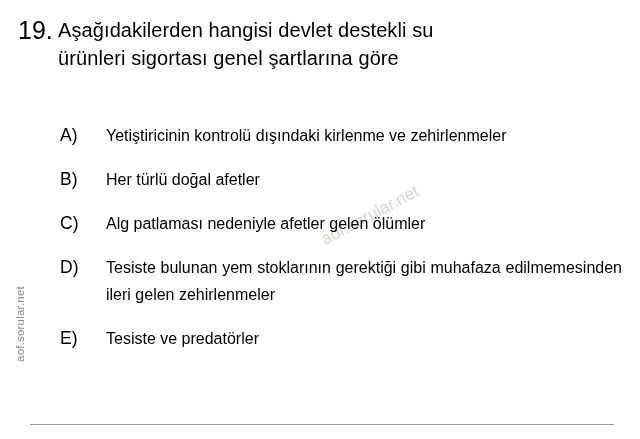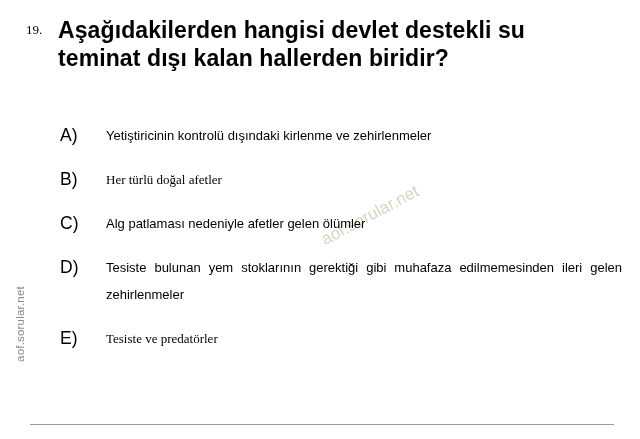--- a/index.html
+++ b/index.html
@@ -73,13 +73,12 @@
   .q-number {
     flex: 0 0 auto;
     width: 40px;
-    font-size: 13px;
+    font-size: 25px;
     line-height: 28px;
-    text-align: center;
+    text-align: right;
     padding-right: 8px;
     box-sizing: border-box;
     white-space: nowrap;
-    font-family: Liberation Serif, serif;
   }
 
   .q-text {

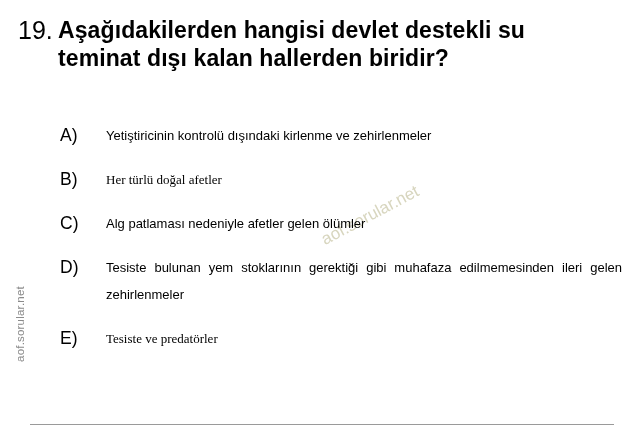--- a/index.html
+++ b/index.html
@@ -83,11 +83,11 @@
 
   .q-text {
     flex: 1 1 auto;
-    font-size: 23px;
+    font-size: 20px;
     line-height: 28px;
     text-align: justify;
     text-justify: inter-word;
-    font-weight: bold;
+    font-weight: normal;
     letter-spacing: 0.1px;
   }
   .q-text .last-line {

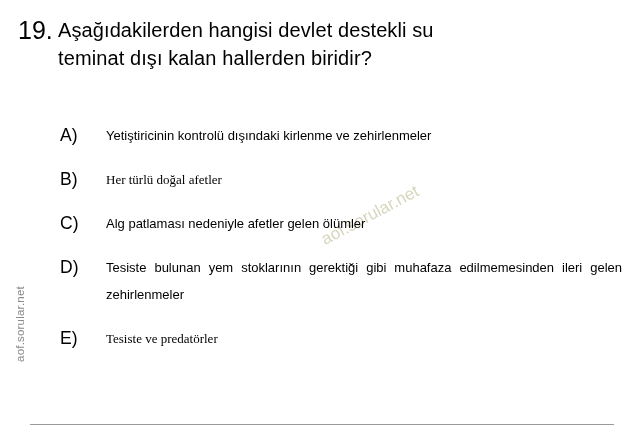--- a/index.html
+++ b/index.html
@@ -153,6 +153,7 @@
       <div class="q-number">19.</div>
       <div class="q-text">
         <div>Aşağıdakilerden hangisi devlet destekli su</div>
+        <div>ürünleri sigortası genel şartlarına göre</div>
         <div class="last-line">teminat dışı kalan hallerden biridir?</div>
       </div>
     </div>

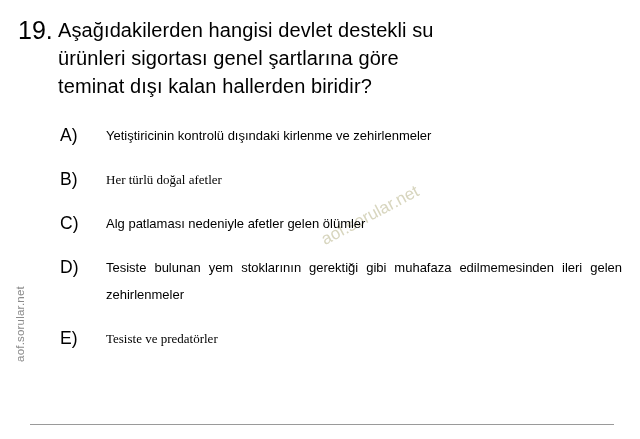--- a/index.html
+++ b/index.html
@@ -154,7 +154,6 @@
       <div class="q-text">
         <div>Aşağıdakilerden hangisi devlet destekli su</div>
         <div>ürünleri sigortası genel şartlarına göre</div>
-        <div class="last-line">teminat dışı kalan hallerden biridir?</div>
       </div>
     </div>
   </div>

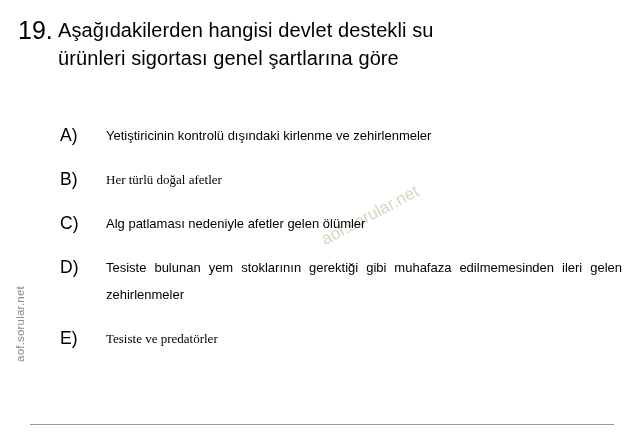--- a/index.html
+++ b/index.html
@@ -117,7 +117,7 @@
 
   .opt-text {
     flex: 1 1 auto;
-    font-size: 13px;
+    font-size: 16px;
     line-height: 27px;
     text-align: justify;
     text-justify: inter-word;

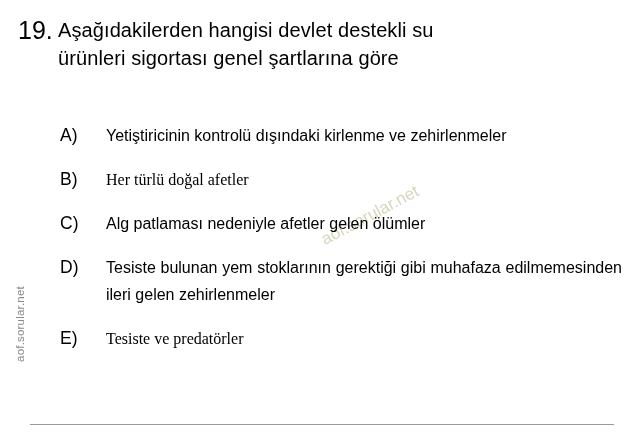--- a/index.html
+++ b/index.html
@@ -125,7 +125,6 @@
 
   .opt-text.single {
     text-align: left;
-    font-family: Liberation Serif, serif;
   }
 
   .bottom-rule {

